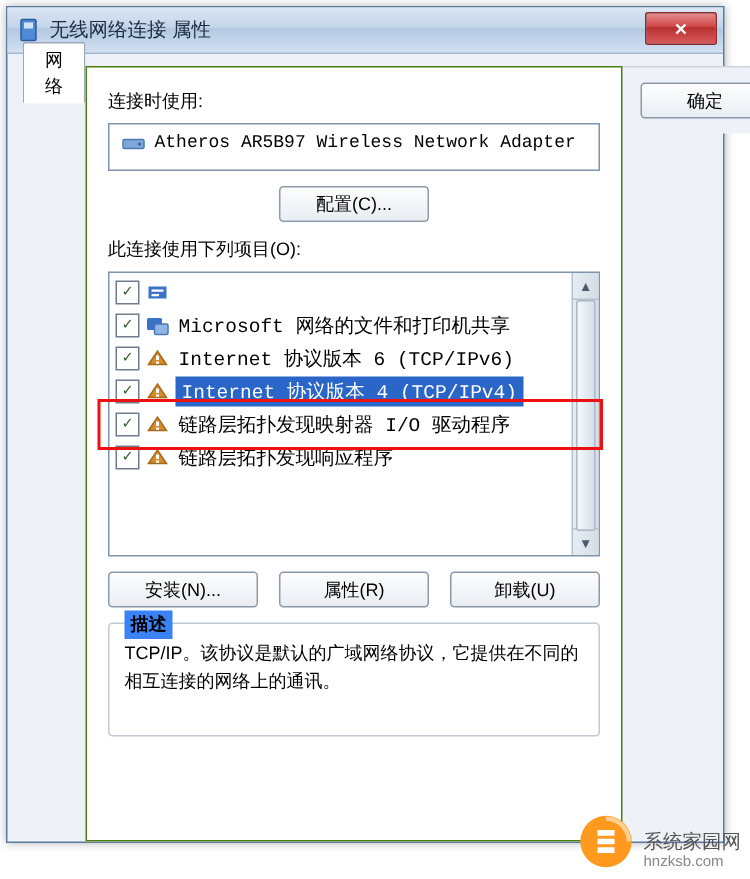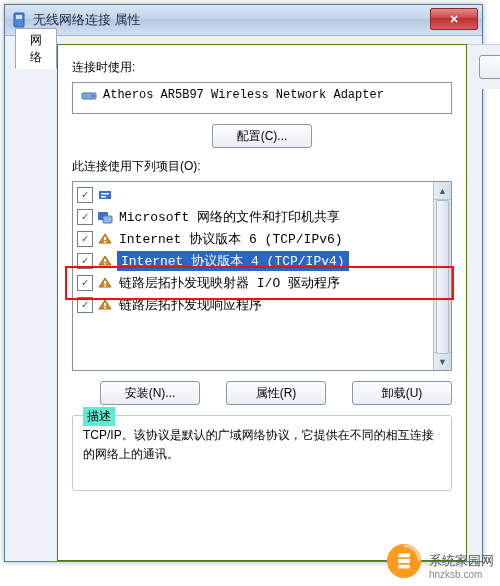--- a/index.html
+++ b/index.html
@@ -197,9 +197,8 @@
   .actions-row {
     display: flex;
     justify-content: space-between;
-    gap: 26px;
+    gap: 14px;
     margin-bottom: 10px;
-    margin-left: 28px;
   }
   .actions-row .btn { flex: 1; max-width: 130px; }
   .group-desc {

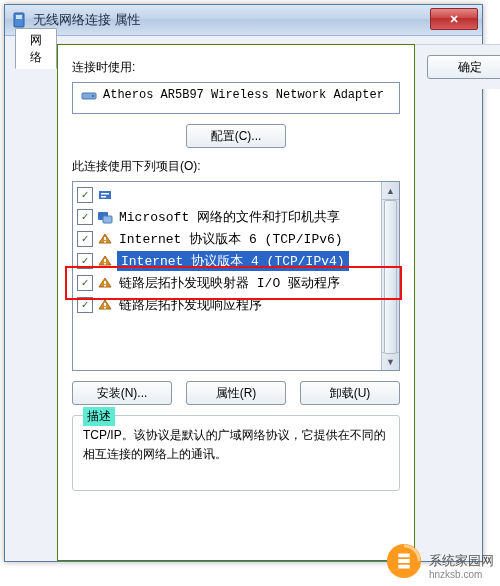--- a/index.html
+++ b/index.html
@@ -214,9 +214,10 @@
     position: absolute;
     top: -9px;
     left: 10px;
-    background: #5eead4;
+    background: #3b82f6;
     padding: 0 4px;
     font-size: 12px;
+    font-weight: bold;
   }
   .dialog-buttons {
     height: 44px;

